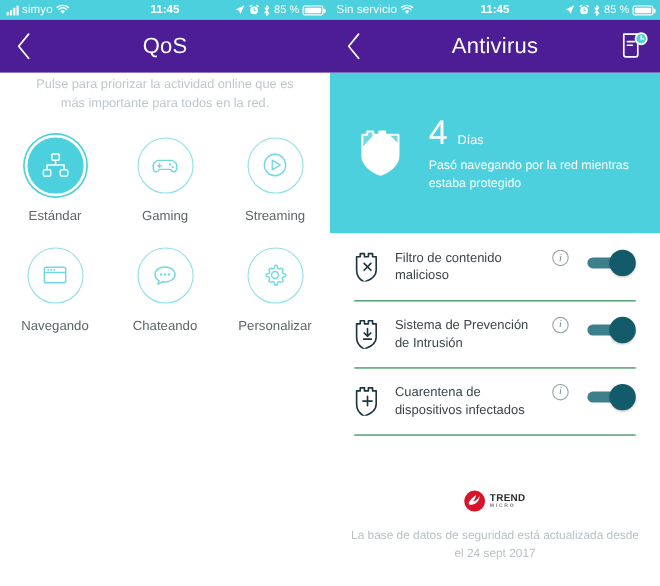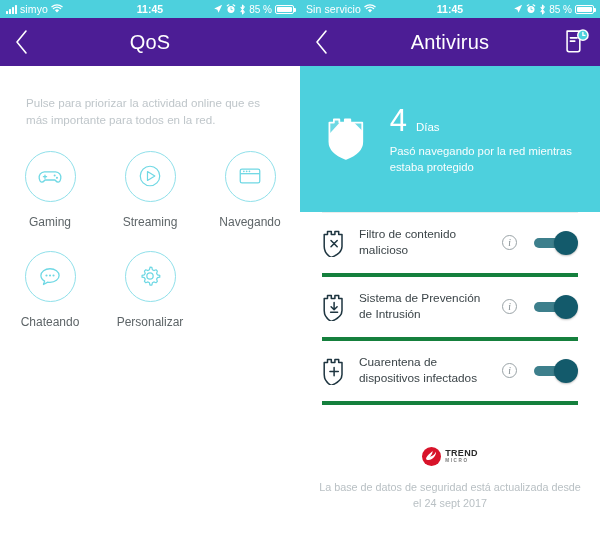--- a/index.html
+++ b/index.html
@@ -64,7 +64,7 @@
 
   
   .qos-desc {
-    margin: 29px 26px 0; color: #bfc6ca;
+    margin: 3px 26px 0; text-align: center; color: #bfc6ca;
     font-size: 11.6px; line-height: 1.45;
   }
   .qos-grid {

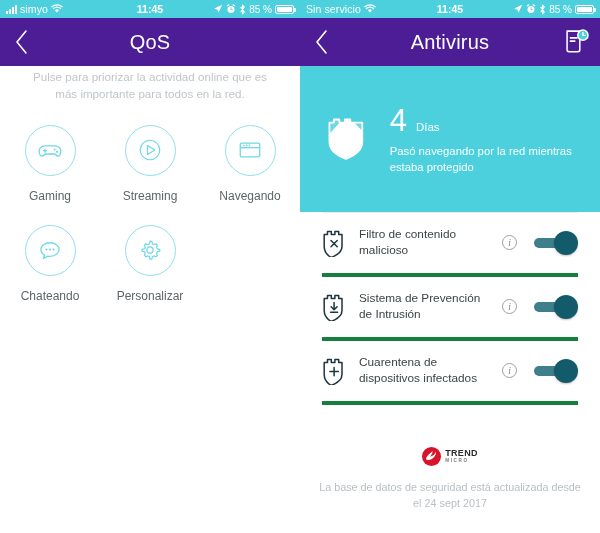--- a/index.html
+++ b/index.html
@@ -204,6 +204,17 @@
 
     <div class="qos-grid">
 
+      <div class="qos-item selected">
+        <div class="qos-circle">
+          <svg width="25" height="25" viewBox="0 0 26 26">
+            <rect x="9.5" y="2" width="7" height="6" rx="1.2" stroke="currentColor" stroke-width="1.4" fill="none"></rect>
+            <rect x="1.5" y="17" width="7" height="6" rx="1.2" stroke="currentColor" stroke-width="1.4" fill="none"></rect>
+            <rect x="17.5" y="17" width="7" height="6" rx="1.2" stroke="currentColor" stroke-width="1.4" fill="none"></rect>
+            <path d="M13 8 V12.5 M5 17 V12.5 H21 V17" stroke="currentColor" stroke-width="1.4" fill="none"></path>
+          </svg>
+        </div>
+        <div class="qos-label">Estándar</div>
+      </div>
 
       <div class="qos-item">
         <div class="qos-circle">

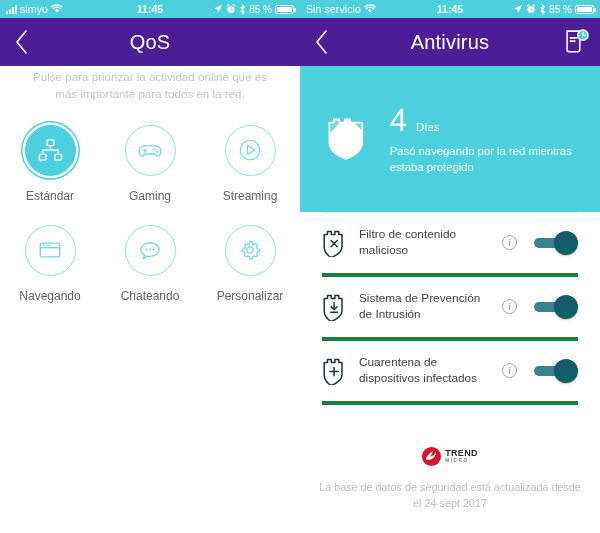--- a/index.html
+++ b/index.html
@@ -102,8 +102,8 @@
 
   .av-list { padding: 0 22px; }
   .av-row {
-    display: flex; align-items: center; gap: 11px;
-    padding: 14px 0; border-bottom: 4px solid #15803d;
+    display: flex; gap: 11px;
+    padding: 14px 0; border-bottom: 1px solid #15803d;
     min-height: 52px;
   }
   .av-row:first-child { border-top: 1px solid #ececec; }

